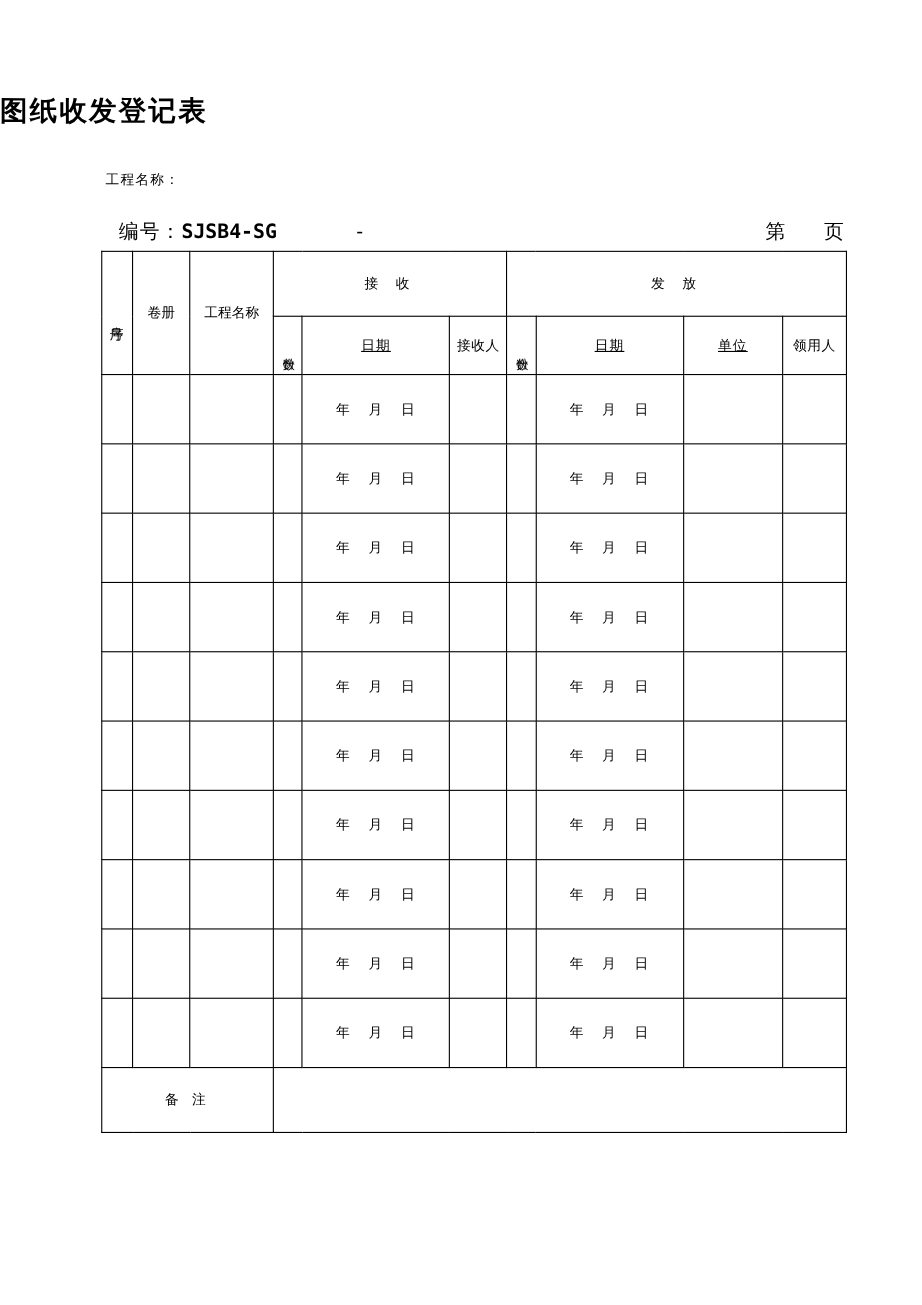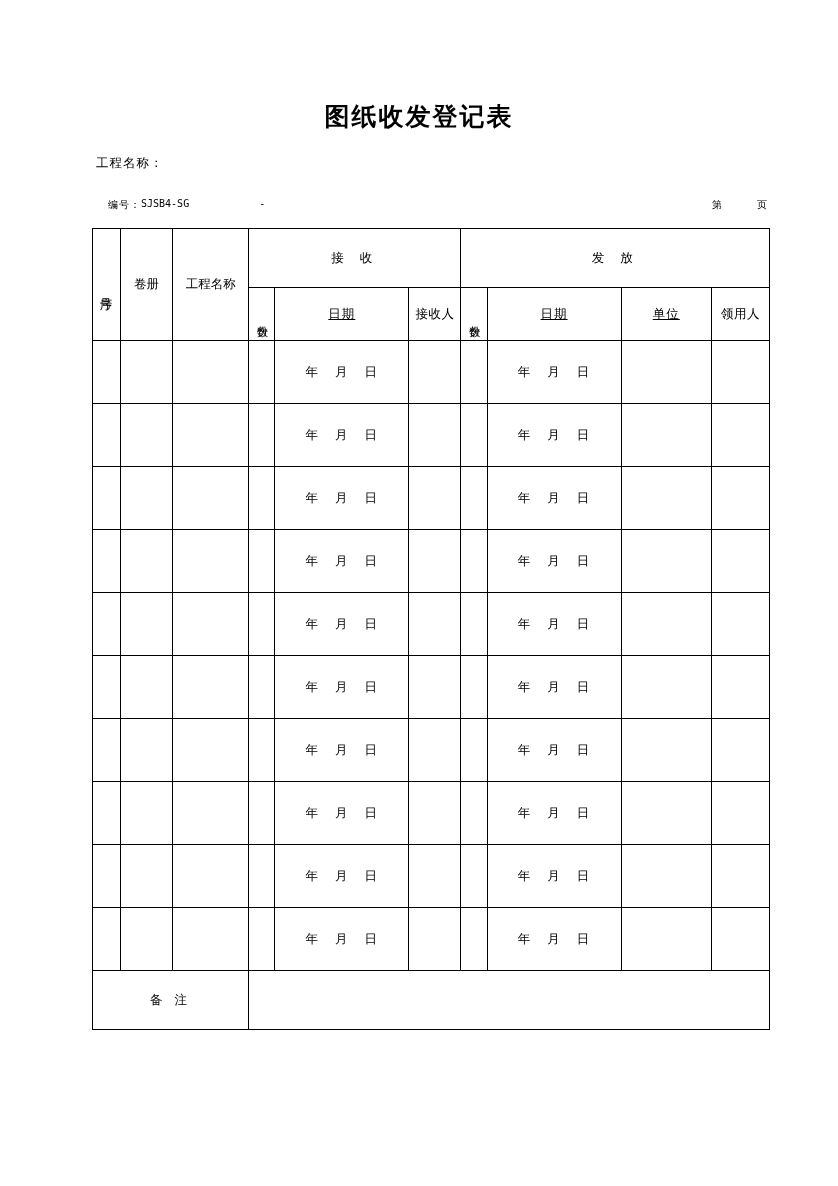--- a/index.html
+++ b/index.html
@@ -23,10 +23,9 @@
   }
   .doc-title {
     position: absolute;
-    top: 100px;
+    top: 84px;
     left: 0;
     width: 838px;
-    text-align: center;
     font-size: 25px;
     font-weight: bold;
     letter-spacing: 2px;

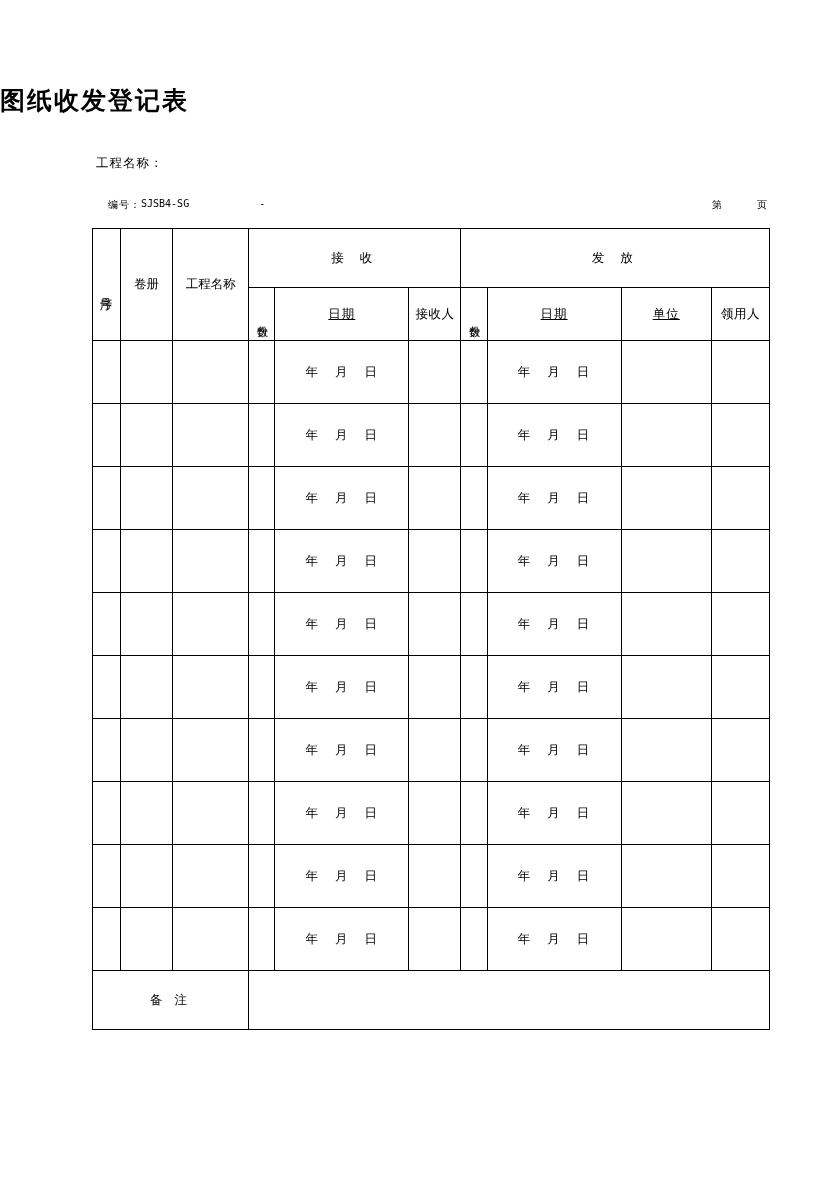--- a/index.html
+++ b/index.html
@@ -44,10 +44,10 @@
     top: 198px;
     left: 108px;
     width: 660px;
-    font-size: 10px;
+    font-size: 18px;
     font-family: "DejaVu Sans Mono", "Liberation Mono", monospace;
     display: flex;
-    align-items: flex-start;
+    align-items: center;
   }
   .meta-row .num-label {
     font-family: "DejaVu Sans", "Liberation Sans", sans-serif;

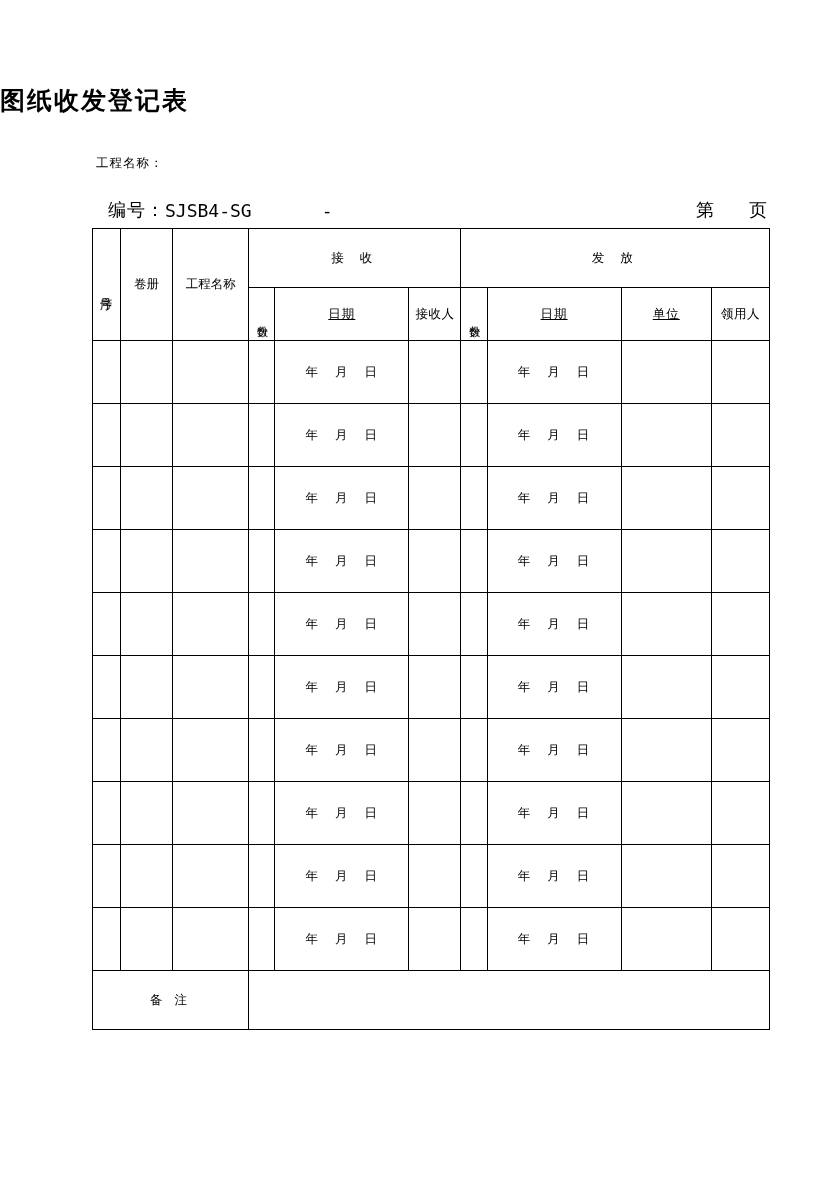--- a/index.html
+++ b/index.html
@@ -56,6 +56,7 @@
   .meta-row .num-value {
     font-family: "DejaVu Sans Mono", "Liberation Mono", monospace;
     letter-spacing: 0px;
+    font-weight: bold;
   }
   .meta-row .dash {
     margin-left: 70px;

